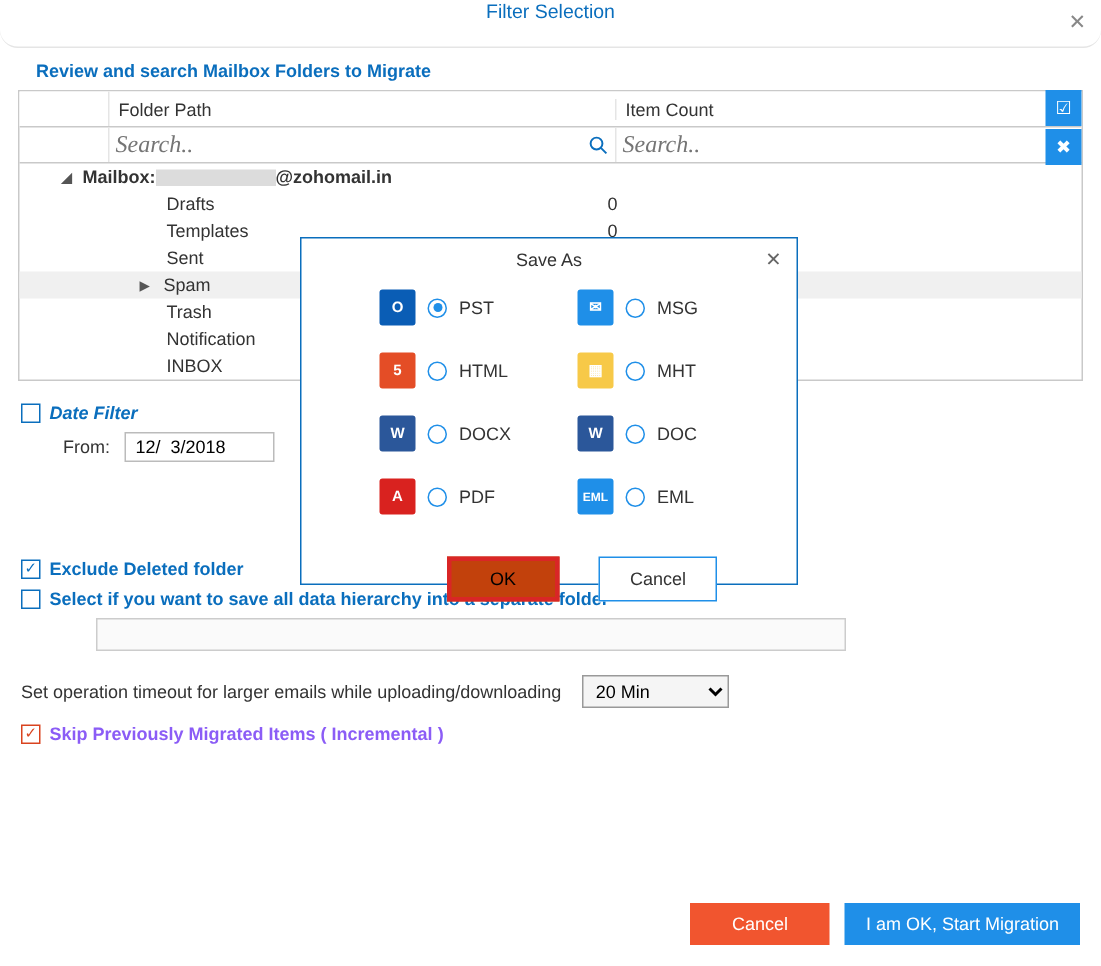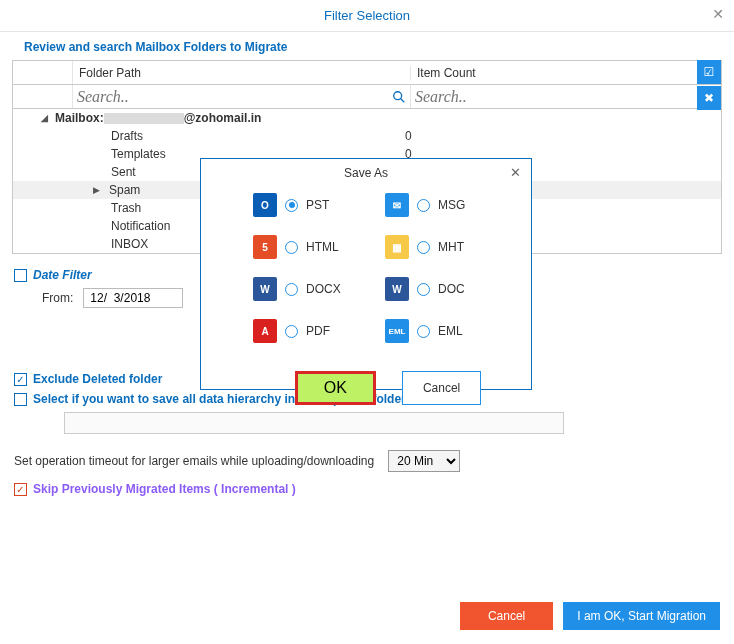--- a/index.html
+++ b/index.html
@@ -5,7 +5,7 @@
 * { box-sizing: border-box; margin: 0; padding: 0; }
 body { font-family: "Segoe UI", Tahoma, sans-serif; font-size: 12px; color: #333; background: #fff; width: 734px; height: 644px; position: relative; overflow: hidden; }
 
-.titlebar { height: 32px; display: flex; align-items: center; justify-content: center; position: relative; border-bottom: 1px solid #e5e5e5; }
+.titlebar { height: 32px; display: flex; align-items: flex-start; justify-content: center; position: relative; border-bottom: 1px solid #e5e5e5; border-radius: 12px; }
 .titlebar .title { color: #0a6ebd; font-size: 13px; }
 .titlebar .close { position: absolute; right: 10px; top: 6px; font-size: 14px; color: #888; cursor: pointer; }
 

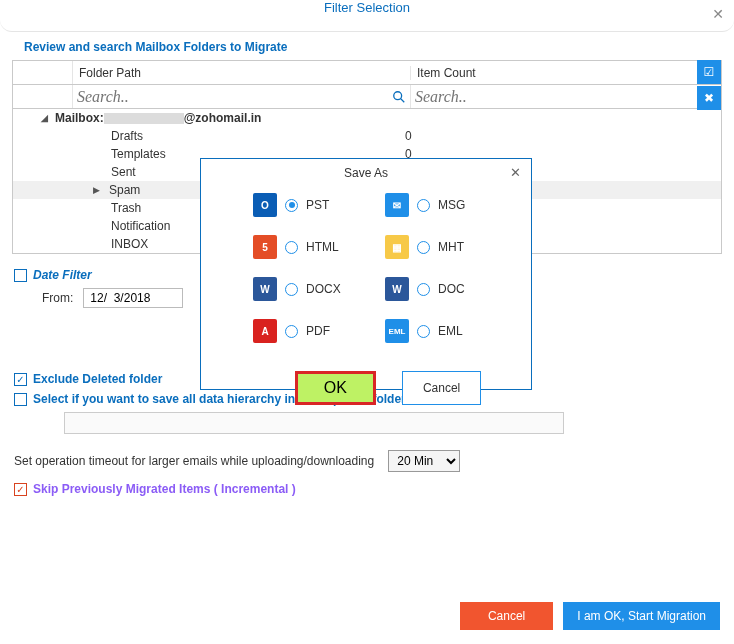--- a/index.html
+++ b/index.html
@@ -80,7 +80,7 @@
 .radio.on::after { content: ""; width: 6px; height: 6px; background: #1f8fe8; border-radius: 50%; }
 .fmt-label { font-size: 12px; }
 .dlg-btns { display: flex; justify-content: center; gap: 26px; margin-top: 18px; }
-.dlg-ok { border: 3px solid #d92626; background: #bef264; padding: 5px 26px; font-size: 16px; cursor: pointer; margin-left: 44px; }
+.dlg-ok { border: 3px solid #d92626; background: #c2410c; padding: 5px 26px; font-size: 12px; cursor: pointer; margin-left: 44px; }
 .dlg-cancel { border: 1px solid #1f8fe8; background: #fff; padding: 5px 20px; font-size: 12px; cursor: pointer; color: #333; }
 
 .redacted { display: inline-block; width: 80px; height: 11px; background: #dcdcdc; vertical-align: middle; }

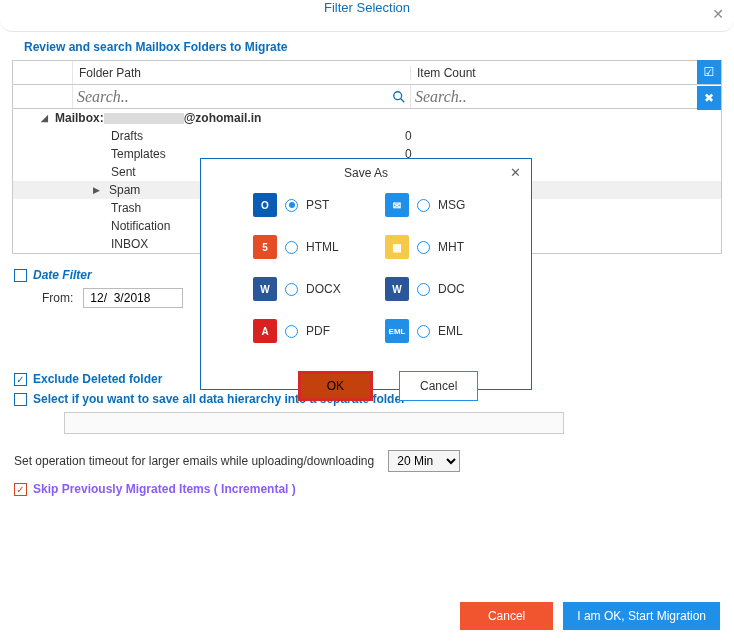--- a/index.html
+++ b/index.html
@@ -50,7 +50,7 @@
 .saveall-input { display: block; margin: 4px 14px 0 64px; border: 1px solid #ccc; height: 22px; width: 500px; }
 
 .timeout-row { margin: 16px 14px 10px; display: flex; align-items: center; gap: 14px; }
-.timeout-select { border: 1px solid #999; padding: 2px 4px; width: 72px; font-size: 12px; background: #f5f5f5; }
+.timeout-select { border: 1px solid #999; padding: 2px 4px; width: 98px; font-size: 12px; background: #f5f5f5; }
 
 .skip-row { margin: 4px 14px; display: flex; align-items: center; gap: 6px; }
 .skip-row .lbl { color: #8b5cf6; font-weight: 700; }

